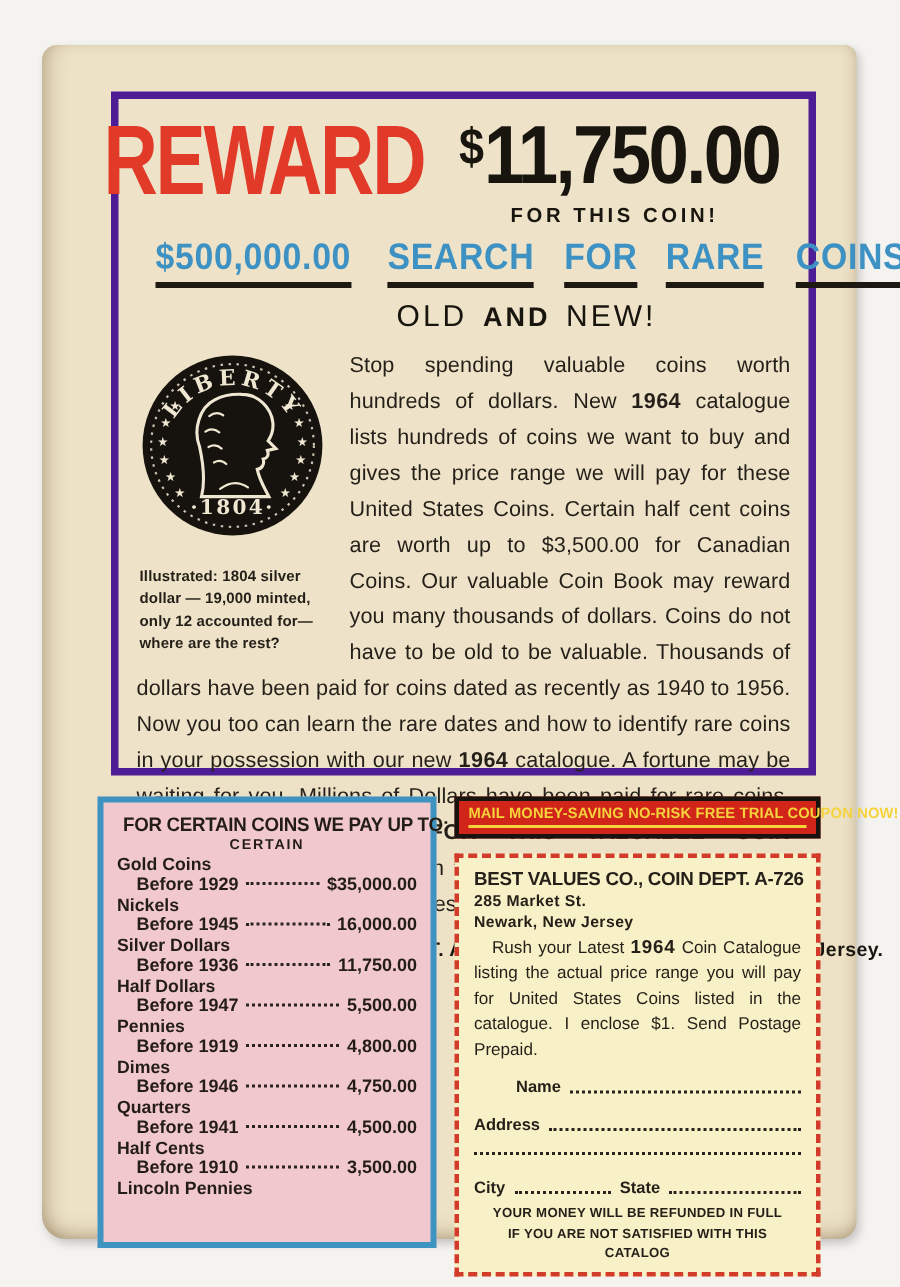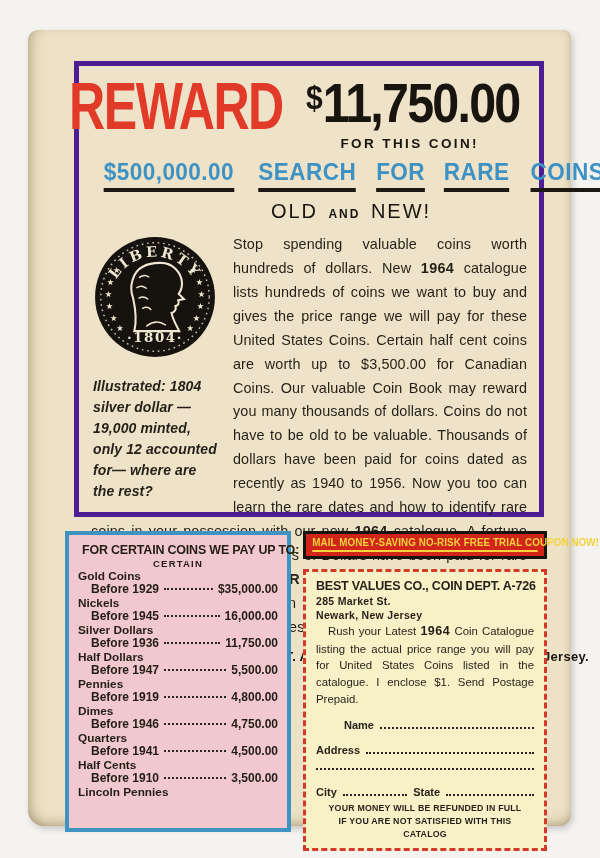--- a/index.html
+++ b/index.html
@@ -54,7 +54,7 @@
   }
   .old-new { margin-top:8px; text-align:center; transform:translateX(42px); color:#18140e; white-space:nowrap;}
   .old-new .big { font-size:20px; font-weight:400; letter-spacing:2px; }
-  .old-new .small { font-size:12px; font-weight:800; letter-spacing:2px; margin:0 6px; }
+  .old-new .small { font-size:18px; font-weight:800; letter-spacing:2px; margin:0 6px; }
   .content { margin-top:10px; }
   .coin-block { float:left; width:128px; margin:2px 12px 0 2px; }
   .coin-caption {

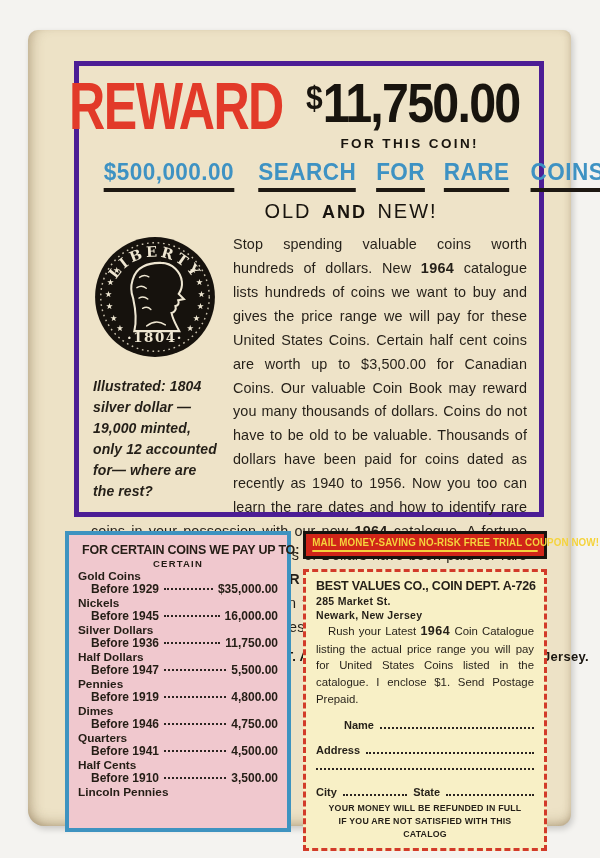--- a/index.html
+++ b/index.html
@@ -58,8 +58,8 @@
   .content { margin-top:10px; }
   .coin-block { float:left; width:128px; margin:2px 12px 0 2px; }
   .coin-caption {
-    margin-top:13px; font-size:14px; font-weight:700; line-height:1.5;
-    color:#241f18; letter-spacing:.1px;font-style:italic;
+    margin-top:13px; font-size:10px; font-weight:700; line-height:1.5;
+    color:#241f18; letter-spacing:.1px;
   }
   .bodytext {
     font-size:14.4px; line-height:1.66; text-align:justify; color:#241f18;

